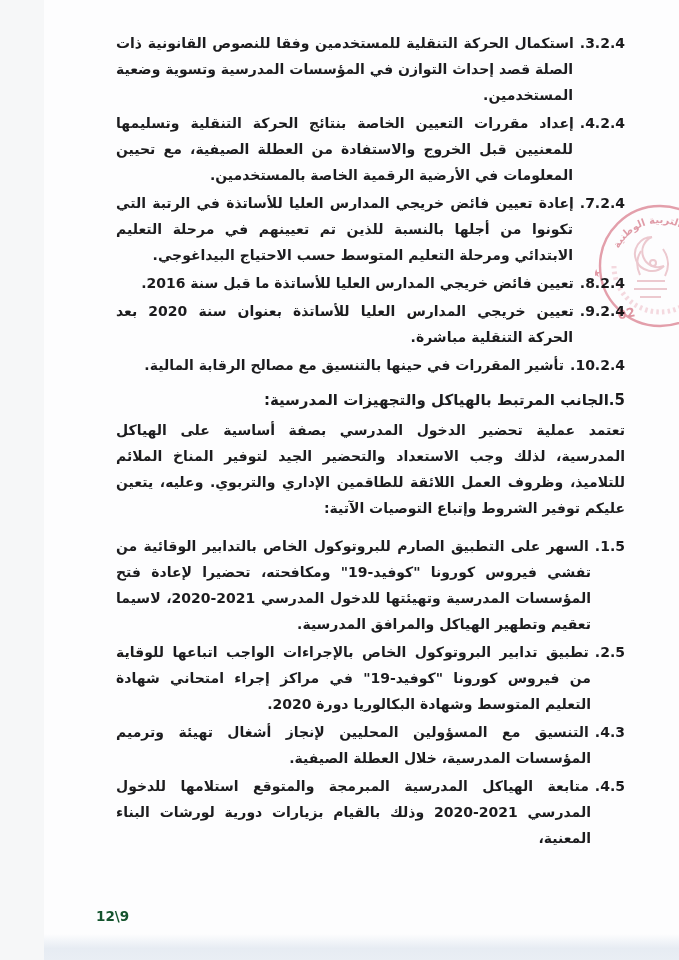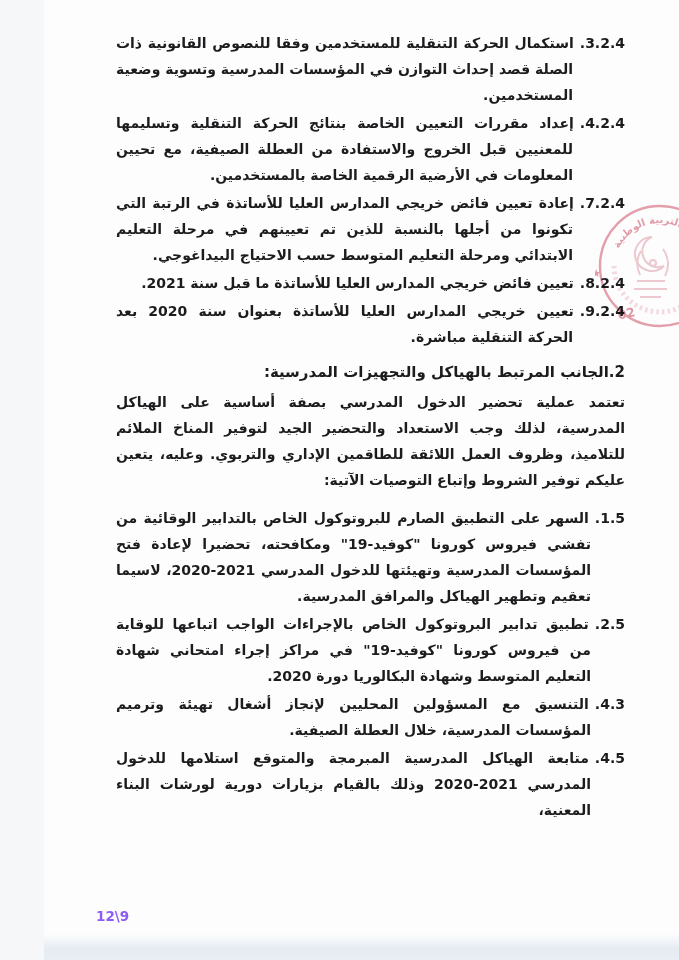--- a/index.html
+++ b/index.html
@@ -80,7 +80,7 @@
       <li class="item"><span class="num">3.2.4.</span><span class="txt">استكمال الحركة التنقلية للمستخدمين وفقا للنصوص القانونية ذات الصلة قصد إحداث التوازن في المؤسسات المدرسية وتسوية وضعية المستخدمين.</span></li>
       <li class="item"><span class="num">4.2.4.</span><span class="txt">إعداد مقررات التعيين الخاصة بنتائج الحركة التنقلية وتسليمها للمعنيين قبل الخروج والاستفادة من العطلة الصيفية، مع تحيين المعلومات في الأرضية الرقمية الخاصة بالمستخدمين.</span></li>
       <li class="item"><span class="num">7.2.4.</span><span class="txt">إعادة تعيين فائض خريجي المدارس العليا للأساتذة في الرتبة التي تكونوا من أجلها بالنسبة للذين تم تعيينهم في مرحلة التعليم الابتدائي ومرحلة التعليم المتوسط حسب الاحتياج البيداغوجي.</span></li>
-      <li class="item"><span class="num">8.2.4.</span><span class="txt">تعيين فائض خريجي المدارس العليا للأساتذة ما قبل سنة 2021.</span></li>
+      <li class="item"><span class="num">8.2.4.</span><span class="txt">تعيين فائض خريجي المدارس العليا للأساتذة ما قبل سنة 2016.</span></li>
       <li class="item"><span class="num">9.2.4.</span><span class="txt">تعيين خريجي المدارس العليا للأساتذة بعنوان سنة 2020 بعد الحركة التنقلية مباشرة.</span></li>
     </ol>
 

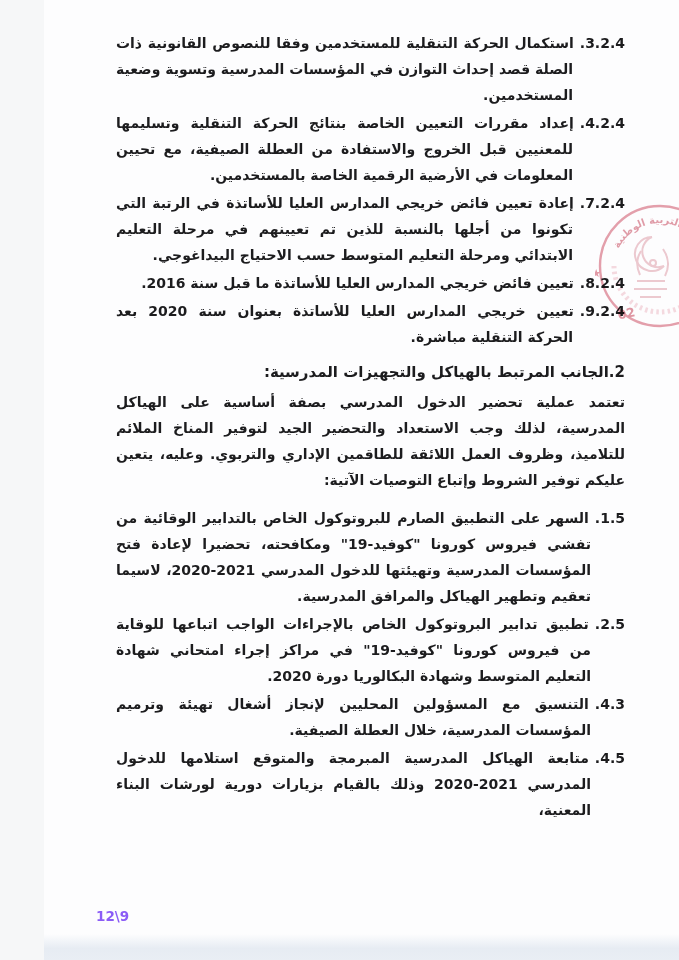--- a/index.html
+++ b/index.html
@@ -82,6 +82,7 @@
       <li class="item"><span class="num">7.2.4.</span><span class="txt">إعادة تعيين فائض خريجي المدارس العليا للأساتذة في الرتبة التي تكونوا من أجلها بالنسبة للذين تم تعيينهم في مرحلة التعليم الابتدائي ومرحلة التعليم المتوسط حسب الاحتياج البيداغوجي.</span></li>
       <li class="item"><span class="num">8.2.4.</span><span class="txt">تعيين فائض خريجي المدارس العليا للأساتذة ما قبل سنة 2016.</span></li>
       <li class="item"><span class="num">9.2.4.</span><span class="txt">تعيين خريجي المدارس العليا للأساتذة بعنوان سنة 2020 بعد الحركة التنقلية مباشرة.</span></li>
+      <li class="item"><span class="num">10.2.4.</span><span class="txt">تأشير المقررات في حينها بالتنسيق مع مصالح الرقابة المالية.</span></li>
     </ol>
 
     <h2 class="sec-heading">2.الجانب المرتبط بالهياكل والتجهيزات المدرسية:</h2>

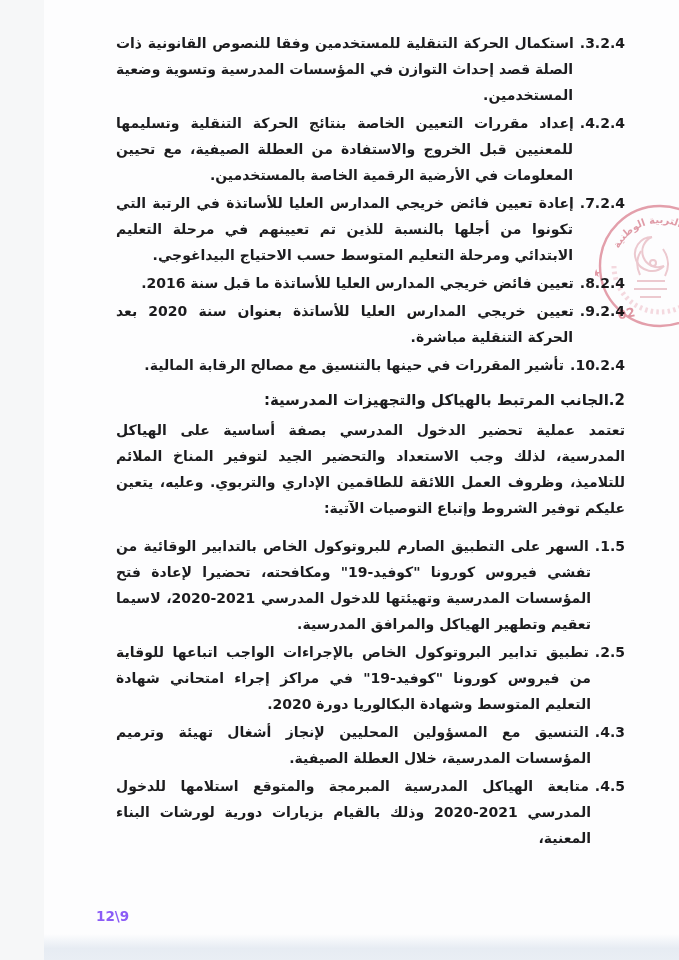--- a/index.html
+++ b/index.html
@@ -85,7 +85,7 @@
       <li class="item"><span class="num">10.2.4.</span><span class="txt">تأشير المقررات في حينها بالتنسيق مع مصالح الرقابة المالية.</span></li>
     </ol>
 
-    <h2 class="sec-heading">2.الجانب المرتبط بالهياكل والتجهيزات المدرسية:</h2>
+    <h2 class="sec-heading">5.الجانب المرتبط بالهياكل والتجهيزات المدرسية:</h2>
 
     <p class="sec-intro">تعتمد عملية تحضير الدخول المدرسي بصفة أساسية على الهياكل المدرسية، لذلك وجب الاستعداد والتحضير الجيد لتوفير المناخ الملائم للتلاميذ، وظروف العمل اللائقة للطاقمين الإداري والتربوي. وعليه، يتعين عليكم توفير الشروط وإتباع التوصيات الآتية:</p>
 

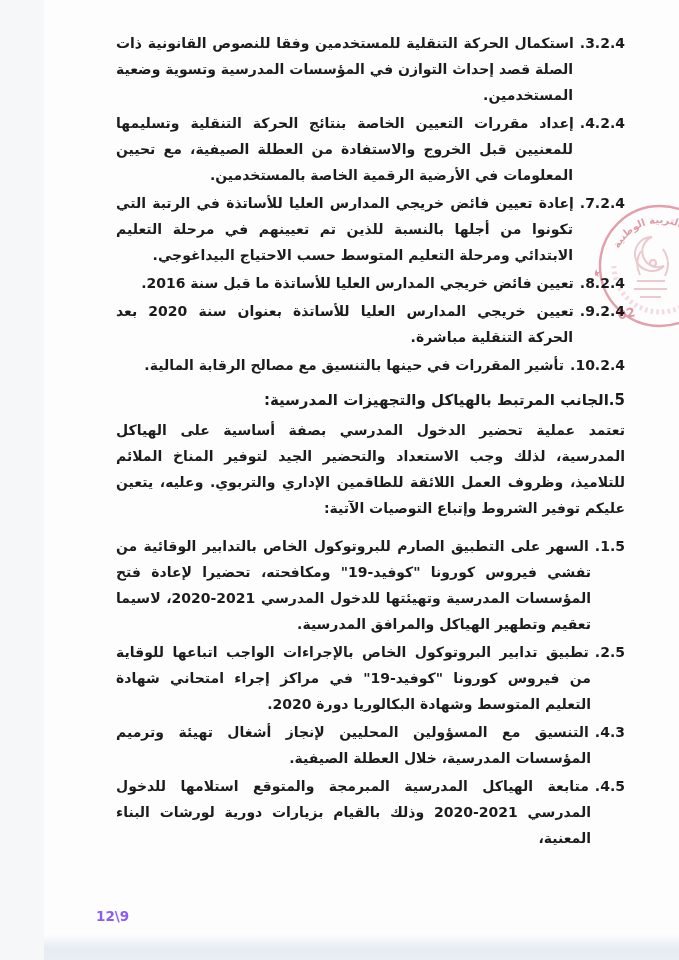--- a/index.html
+++ b/index.html
@@ -50,7 +50,7 @@
     direction:ltr;
     font-size:13.5px;
     font-weight:bold;
-    color:#8b5cf6;
+    color:#14532d;
   }
   .stamp{
     position:absolute;

